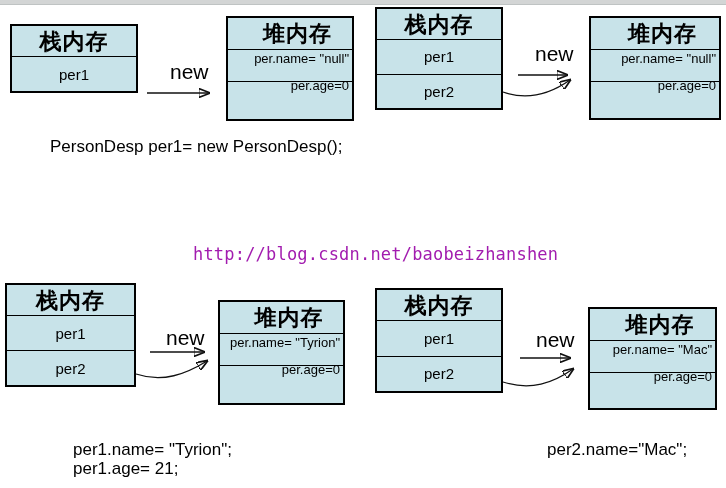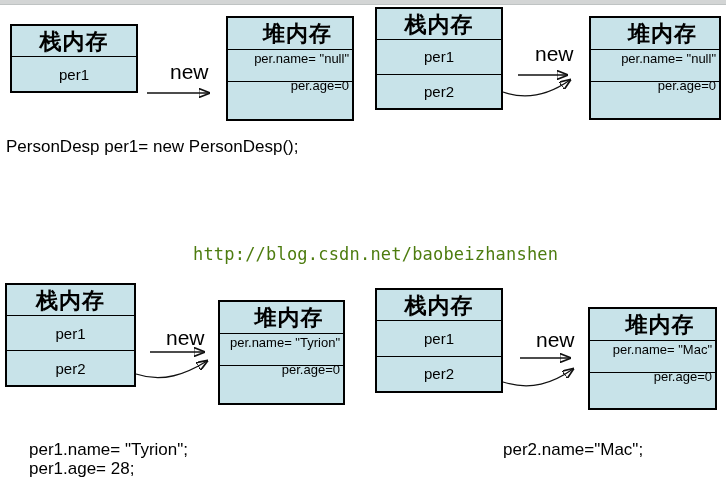--- a/index.html
+++ b/index.html
@@ -47,7 +47,7 @@
   .c2{left:404px;top:137px;}
   .c3{left:29px;top:440px;}
   .c4{left:503px;top:440px;}
-  .caption span{display:block;}
+  .caption span{display:block;margin-left:44px;}
 
   svg.arrows{position:absolute;left:0;top:0;width:726px;height:488px;pointer-events:none;}
   svg.arrows path{fill:none;stroke:#111;stroke-width:1.3;}

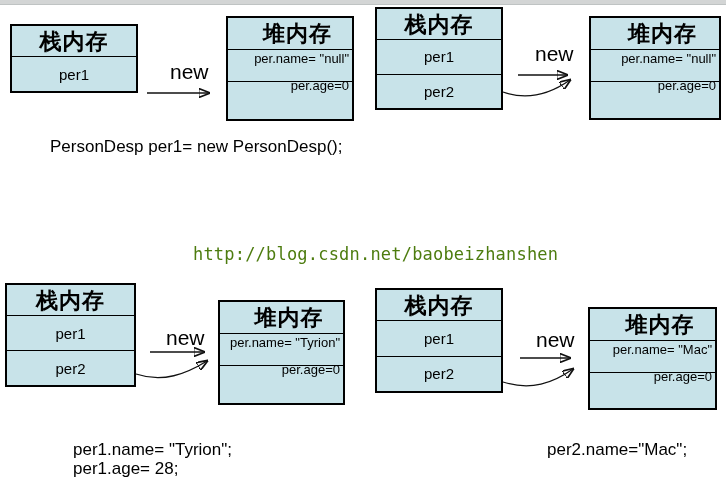--- a/index.html
+++ b/index.html
@@ -8,7 +8,7 @@
   .topbar{position:absolute;left:0;top:0;width:726px;height:4px;background:#d3d5d5;
           border-bottom:1px solid #bfc3c3;}
   .watermark{position:absolute;left:193px;top:244px;font-family:"DejaVu Sans Mono",monospace;
-             font-size:17px;letter-spacing:0.2px;color:#4d7c0f;white-space:nowrap;}
+             font-size:17px;letter-spacing:0.2px;color:#a21caf;white-space:nowrap;}
 
   
   .membox{position:absolute;display:flex;flex-direction:column;background:#c8e3e9;

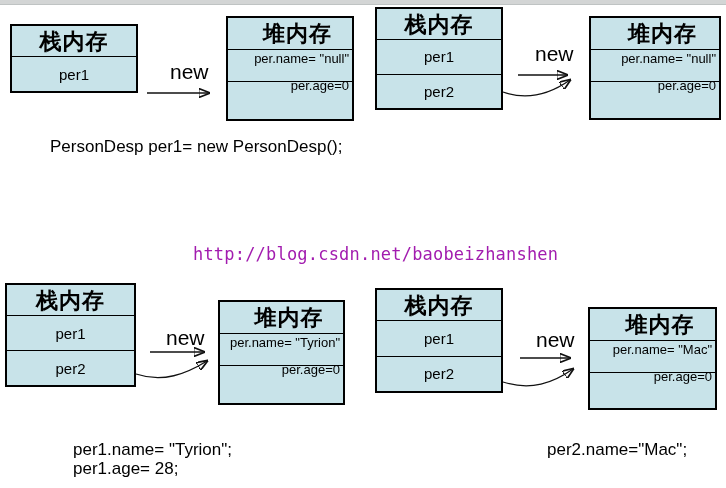--- a/index.html
+++ b/index.html
@@ -109,7 +109,7 @@
   <div class="newlbl n3">new</div>
   <div class="caption c3">
     <span>per1.name= "Tyrion";</span>
-    <span>per1.age= 28;</span>
+    <span>per1.age= 21;</span>
   </div>
 
   <div class="membox p4s">

